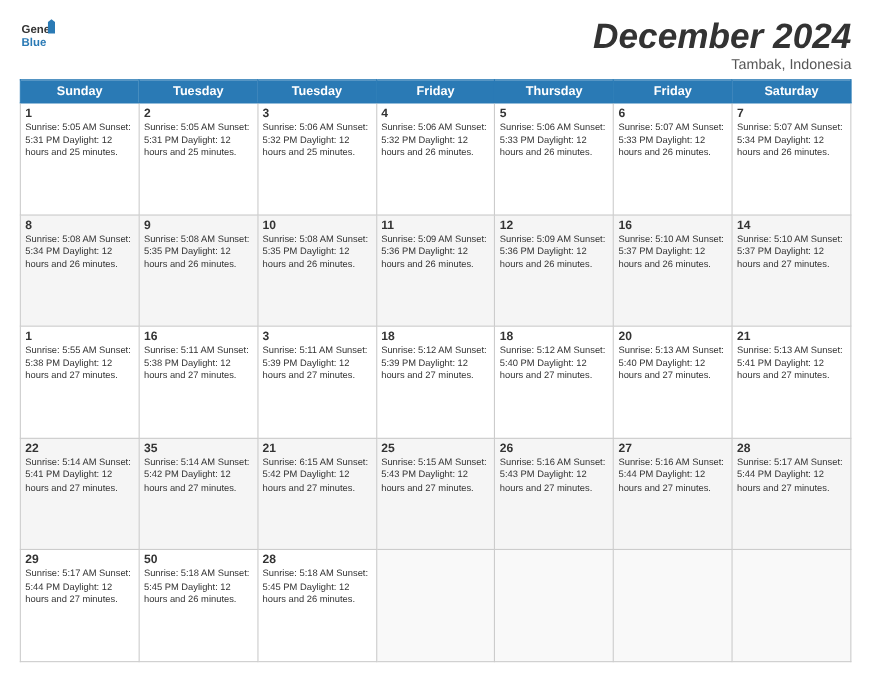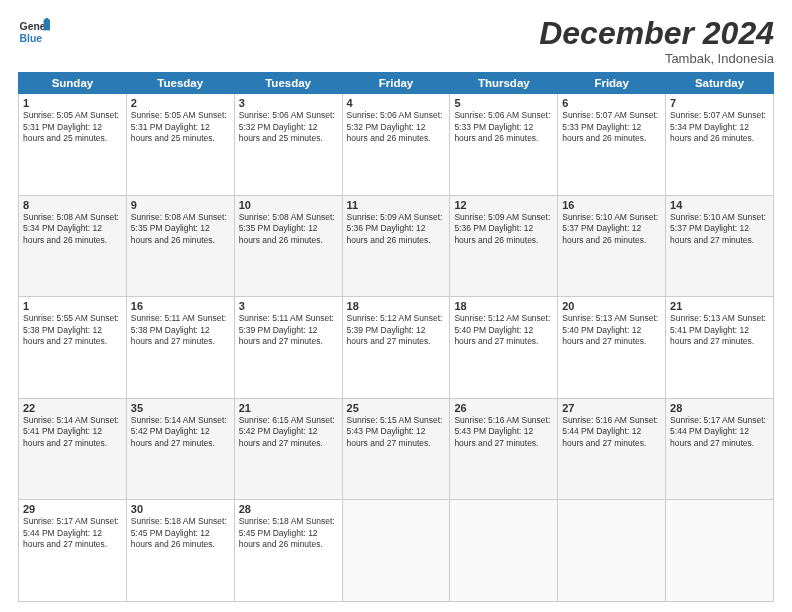--- a/index.html
+++ b/index.html
@@ -333,7 +333,7 @@
 and 27 minutes.</div>
           </td>
           <td>
-            <span class="day-number">30</span>
+            <span class="day-number">50</span>
             <div class="day-info">Sunrise: 5:18 AM
 Sunset: 5:45 PM
 Daylight: 12 hours

